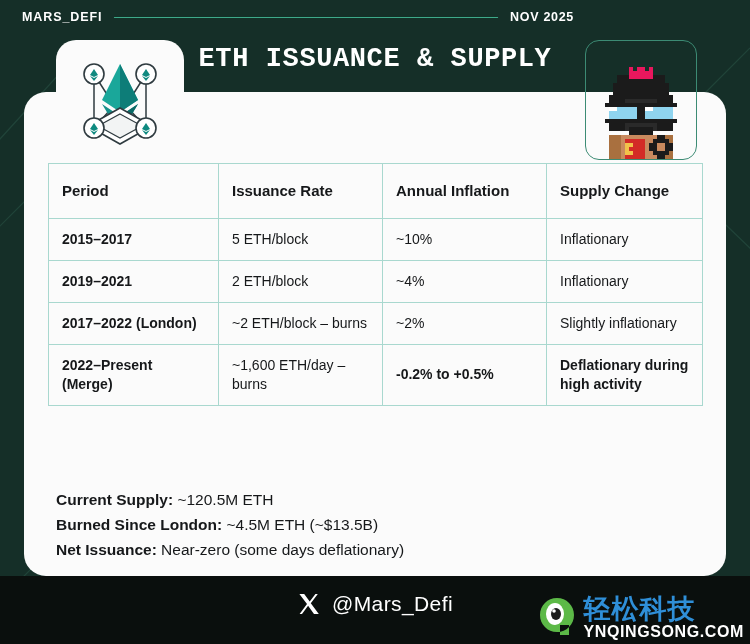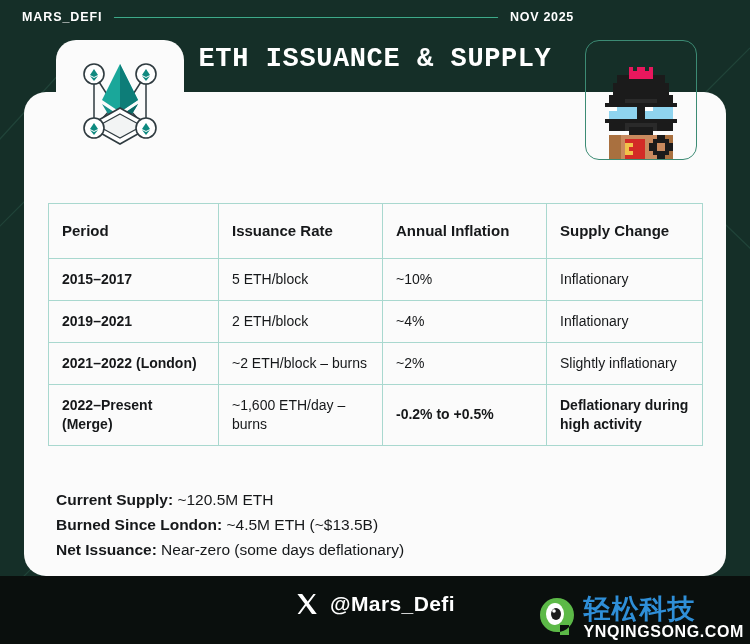--- a/index.html
+++ b/index.html
@@ -90,7 +90,7 @@
     width:654px;
     z-index:5;
   }
-  table { border-collapse:collapse; width:654px; table-layout:fixed;margin-top:40px; }
+  table { border-collapse:collapse; width:654px; table-layout:fixed; }
   col.c0 { width:170px; } col.c1 { width:164px; }
   col.c2 { width:164px; } col.c3 { width:156px; }
 

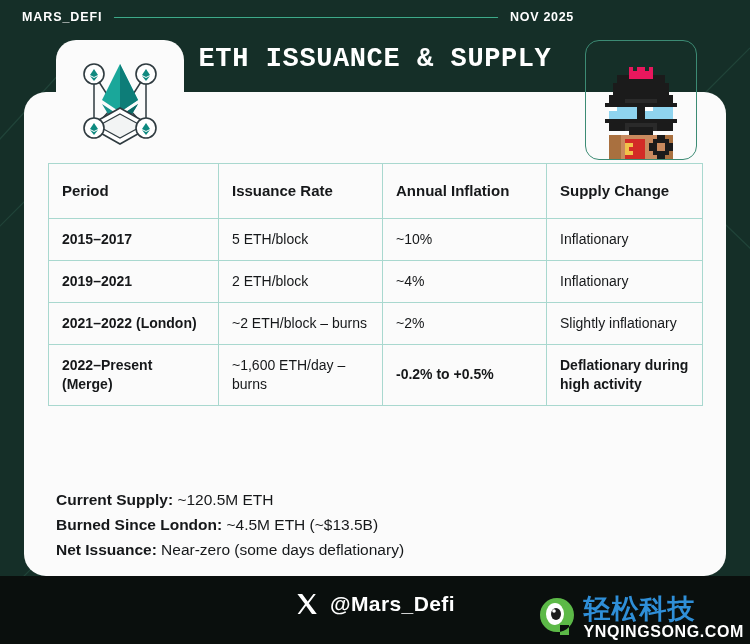--- a/index.html
+++ b/index.html
@@ -306,7 +306,7 @@
           <td>Inflationary</td>
         </tr>
         <tr>
-          <td class="period">2021–2022 (London)</td>
+          <td class="period">2017–2022 (London)</td>
           <td>~2 ETH/block – burns</td>
           <td>~2%</td>
           <td>Slightly inflationary</td>

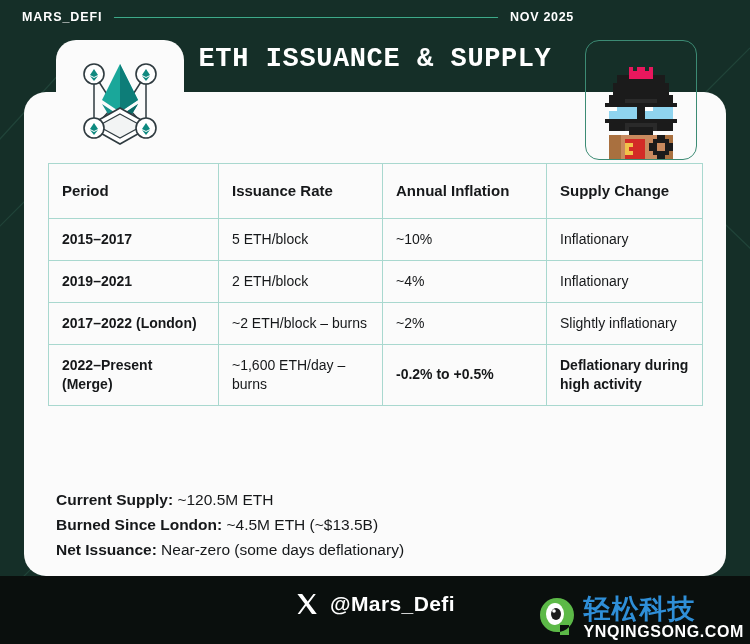--- a/index.html
+++ b/index.html
@@ -134,7 +134,7 @@
   }
   .handle .x-mark { display:block; }
   .handle .name {
-    color:#ffffff; font-size:21px; font-weight:bold; letter-spacing:.4px;
+    color:#ffffff; font-size:21px; font-weight:normal; letter-spacing:.4px;
   }
 
   

